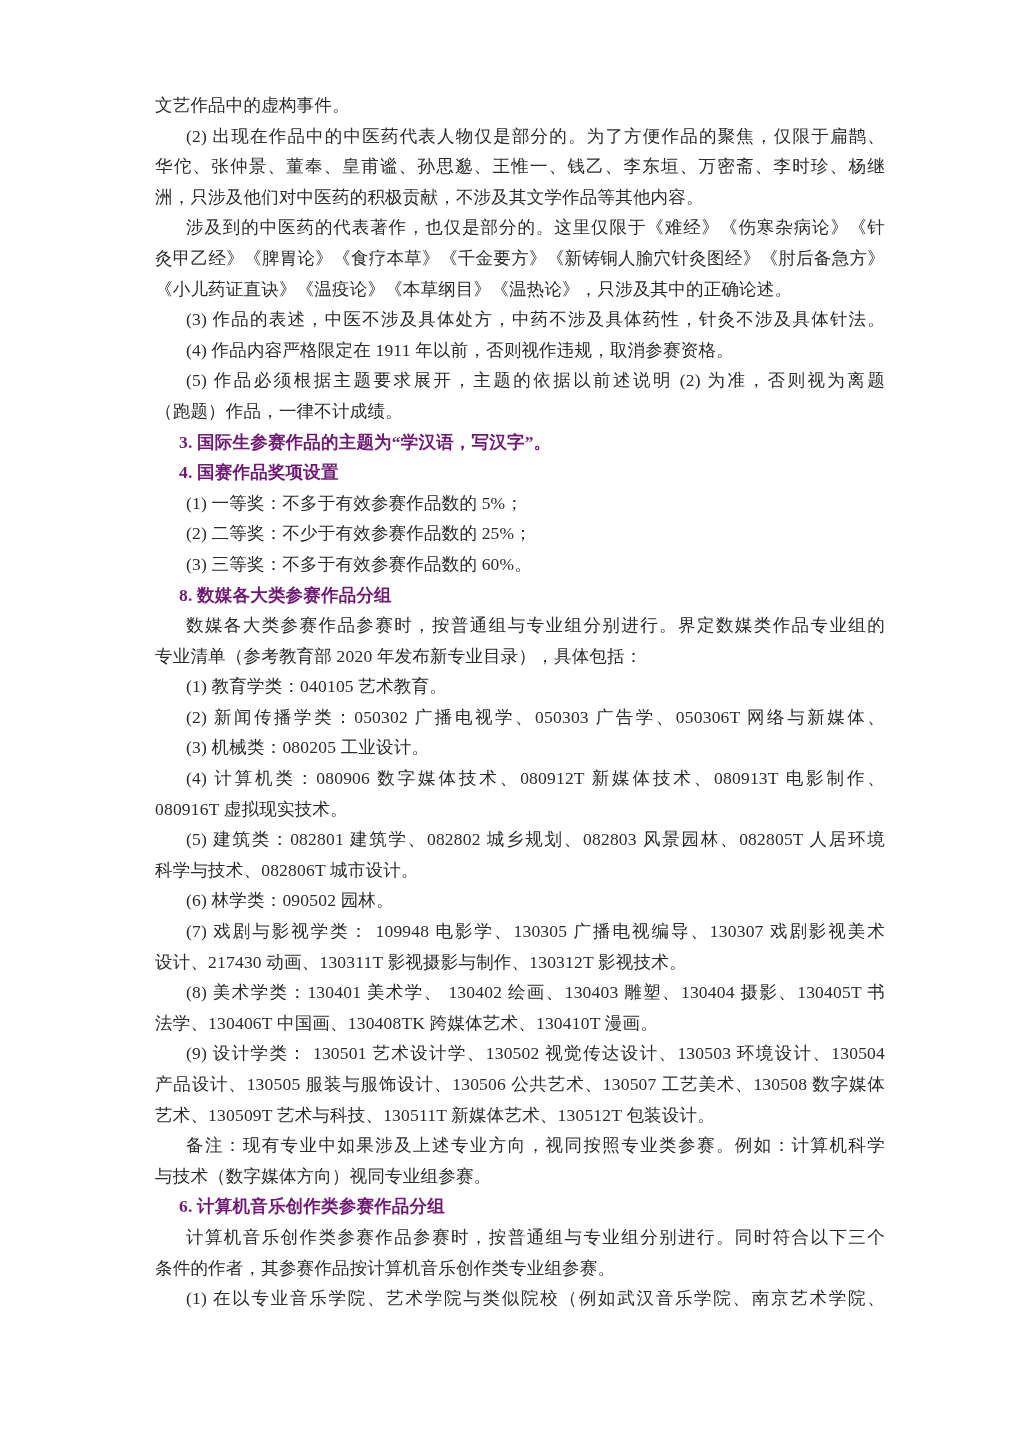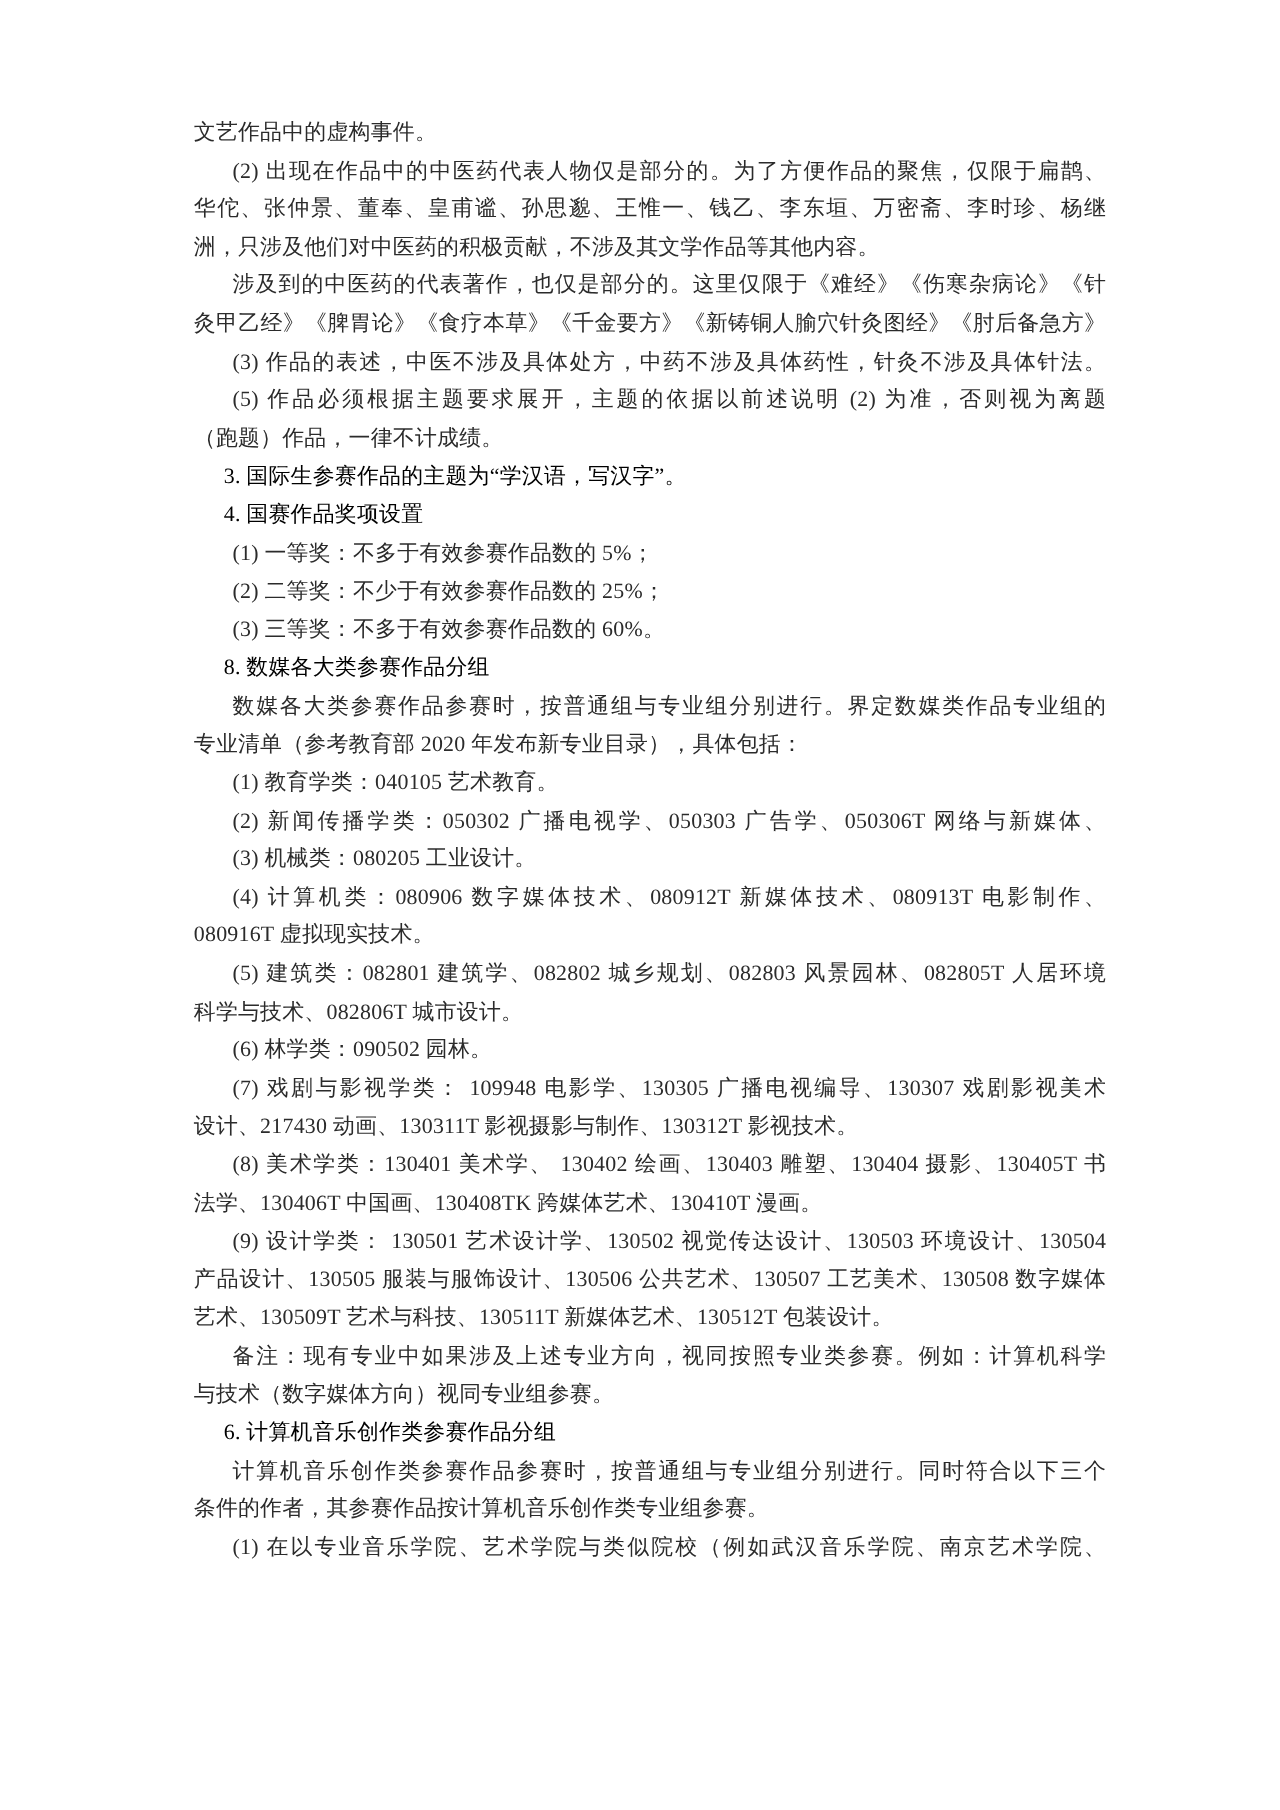--- a/index.html
+++ b/index.html
@@ -37,6 +37,7 @@
       <div class="line">洲，只涉及他们对中医药的积极贡献，不涉及其文学作品等其他内容。</div>
       <div class="line indent just">涉及到的中医药的代表著作，也仅是部分的。这里仅限于《难经》《伤寒杂病论》《针</div>
       <div class="line just">灸甲乙经》《脾胃论》《食疗本草》《千金要方》《新铸铜人腧穴针灸图经》《肘后备急方》</div>
+      <div class="line">《小儿药证直诀》《温疫论》《本草纲目》《温热论》，只涉及其中的正确论述。</div>
       <div class="line indent just">(3) 作品的表述，中医不涉及具体处方，中药不涉及具体药性，针灸不涉及具体针法。</div>
       <div class="line indent just">(5) 作品必须根据主题要求展开，主题的依据以前述说明 (2) 为准，否则视为离题</div>
       <div class="line">（跑题）作品，一律不计成绩。</div>

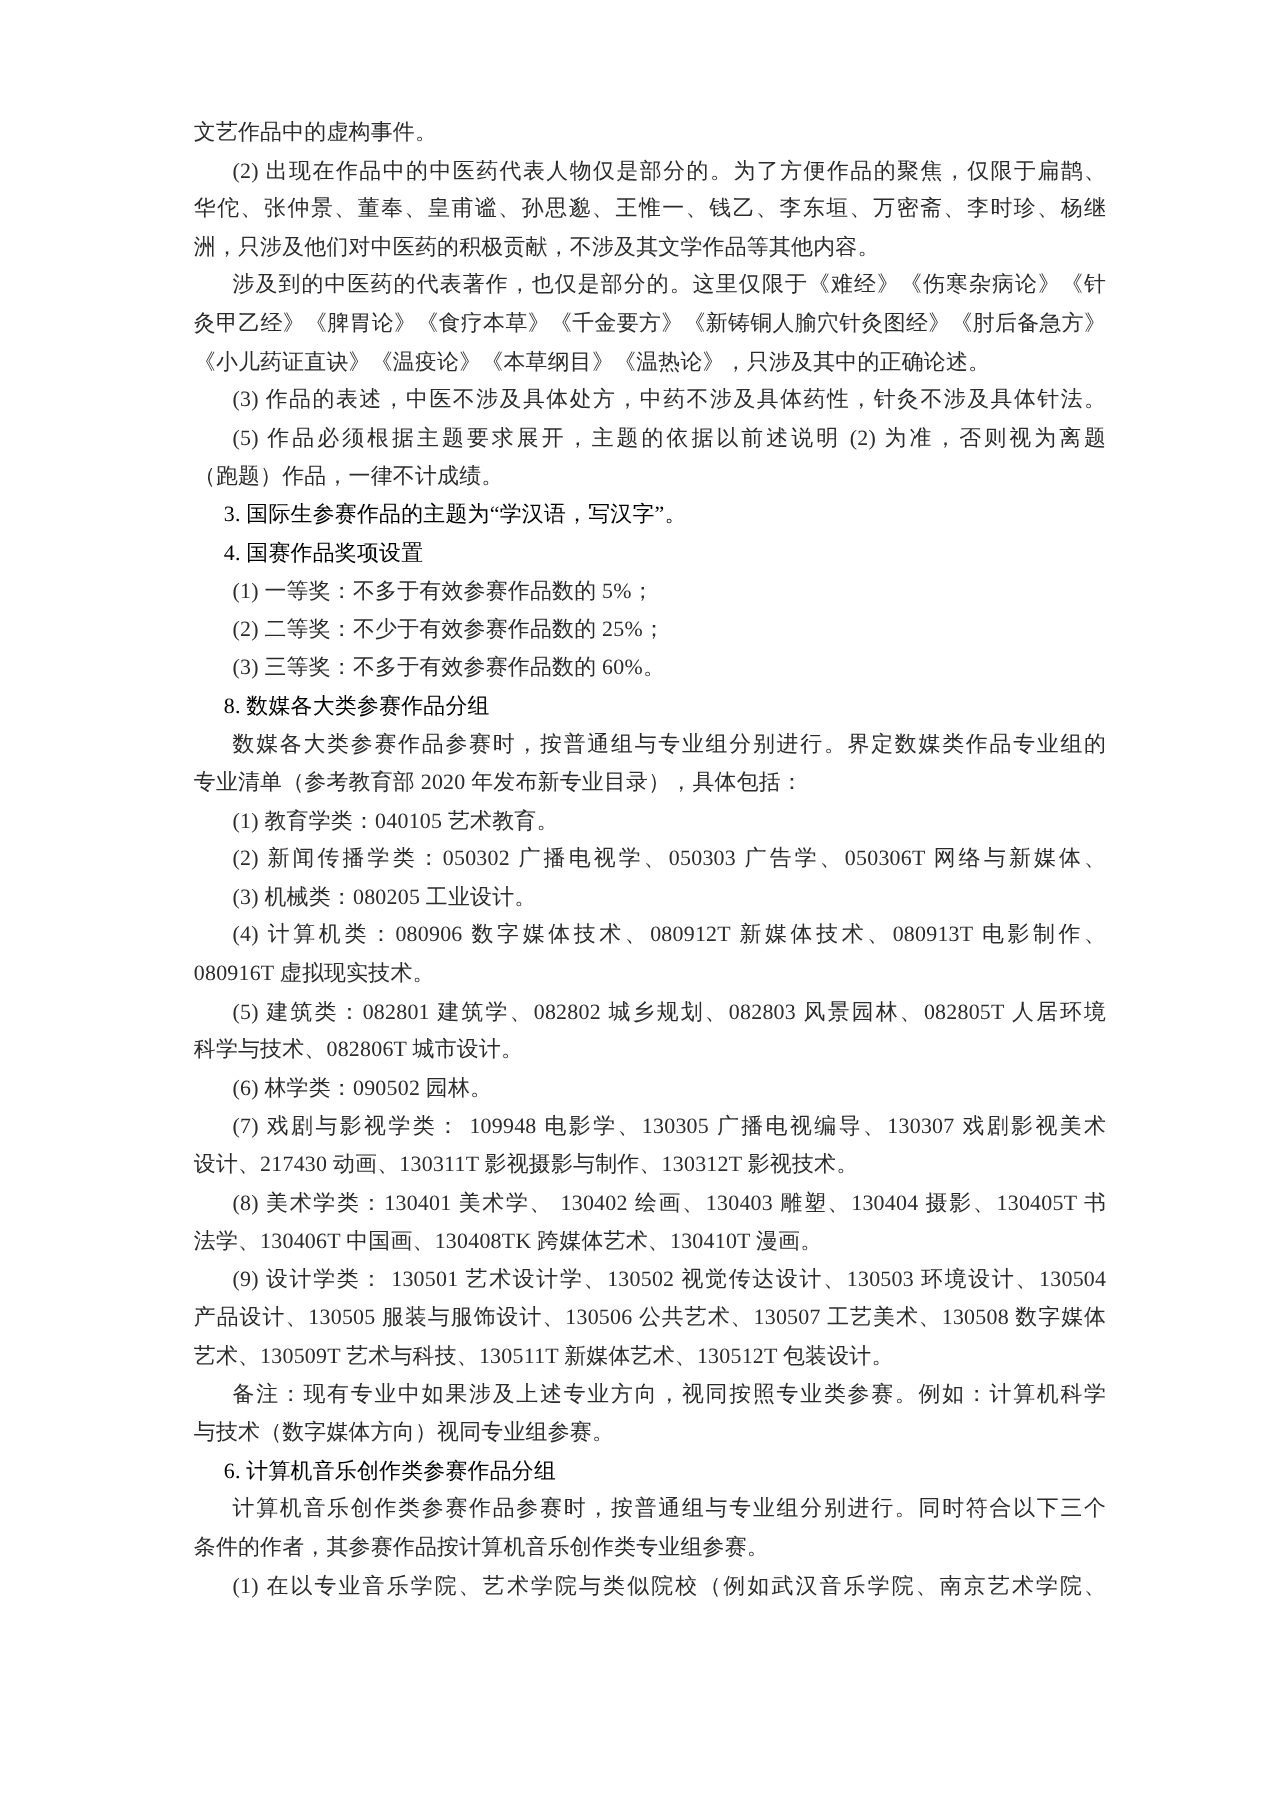--- a/index.html
+++ b/index.html
@@ -39,6 +39,7 @@
       <div class="line just">灸甲乙经》《脾胃论》《食疗本草》《千金要方》《新铸铜人腧穴针灸图经》《肘后备急方》</div>
       <div class="line">《小儿药证直诀》《温疫论》《本草纲目》《温热论》，只涉及其中的正确论述。</div>
       <div class="line indent just">(3) 作品的表述，中医不涉及具体处方，中药不涉及具体药性，针灸不涉及具体针法。</div>
+      <div class="line indent">(4) 作品内容严格限定在 1911 年以前，否则视作违规，取消参赛资格。</div>
       <div class="line indent just">(5) 作品必须根据主题要求展开，主题的依据以前述说明 (2) 为准，否则视为离题</div>
       <div class="line">（跑题）作品，一律不计成绩。</div>
       <div class="line indent head">3. 国际生参赛作品的主题为“学汉语，写汉字”。</div>

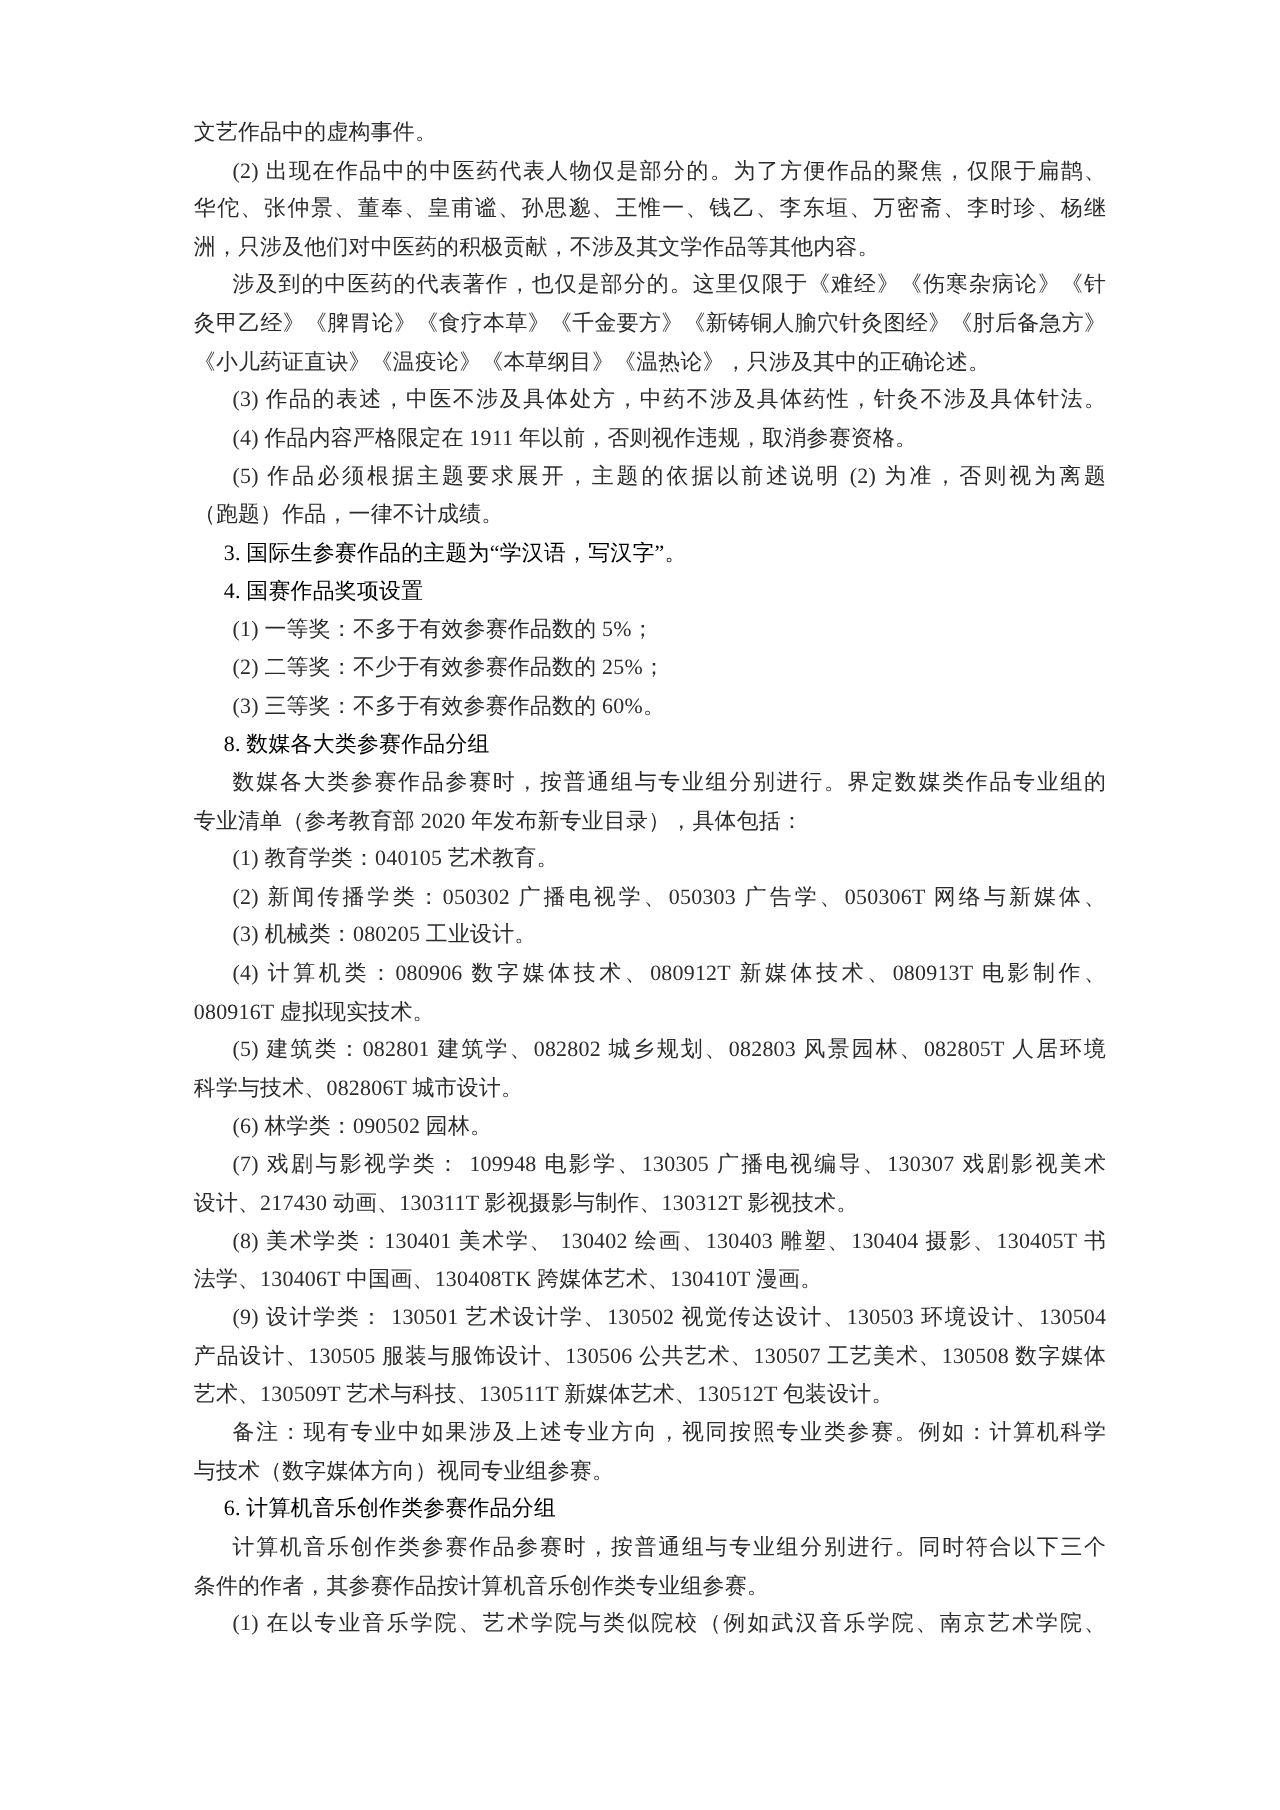--- a/index.html
+++ b/index.html
@@ -23,7 +23,7 @@
   }
   .line { white-space: pre-wrap; }
   .line.indent { text-indent: 31px; }
-  .line.head   { font-weight: normal; text-indent: 24px; color: #000000; }
+  .line.head   { font-weight: bold; text-indent: 24px; color: #701a75; }
   .line.just   { text-align: justify; text-align-last: justify; }
 </style>
 </head>

